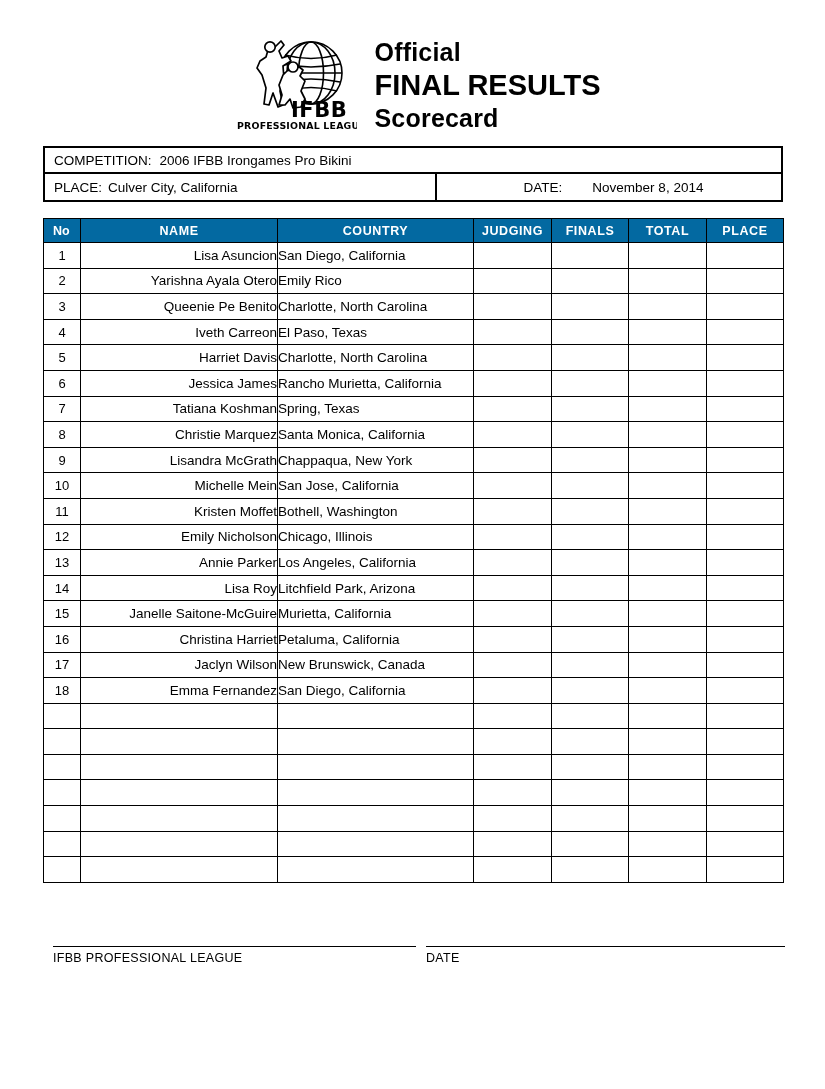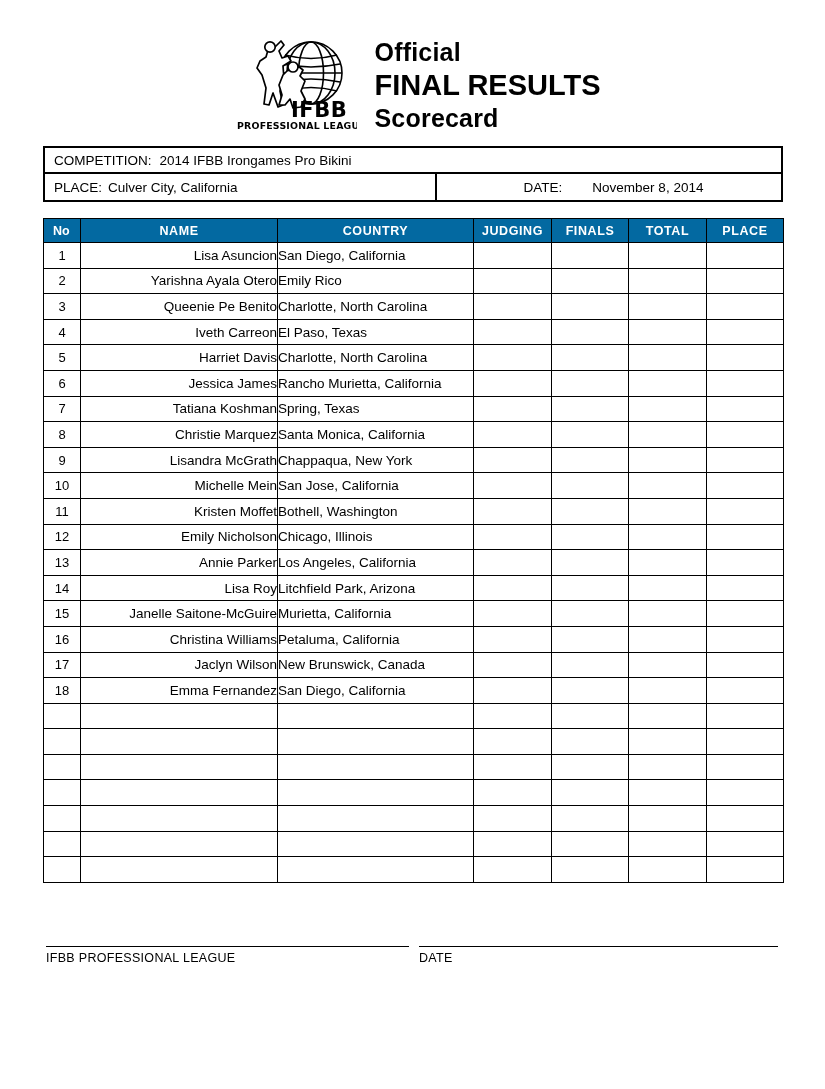--- a/index.html
+++ b/index.html
@@ -213,7 +213,7 @@
   <div class="info-row first">
     <div class="info-cell full">
       <span class="lbl">COMPETITION:</span>
-      <span class="val-comp">2014 IFBB Irongames Pro Bikini</span>
+      <span class="val-comp">2006 IFBB Irongames Pro Bikini</span>
     </div>
   </div>
 

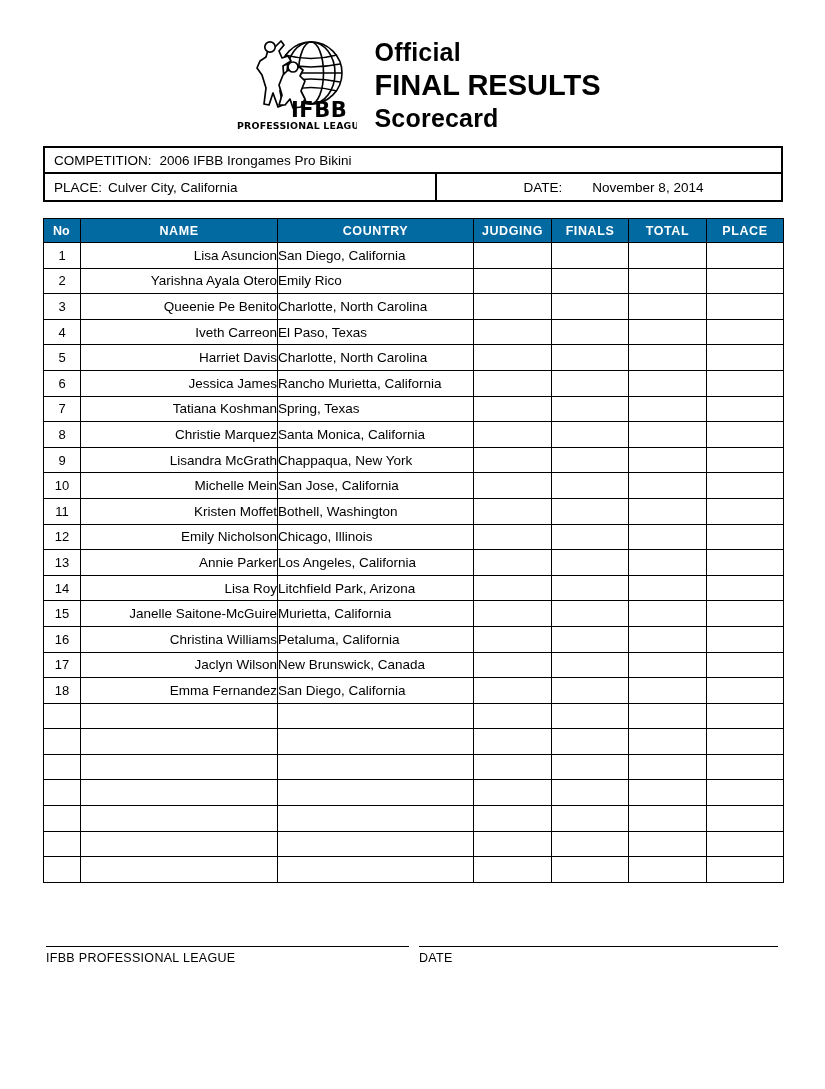--- a/index.html
+++ b/index.html
@@ -389,7 +389,7 @@
       </tr>
       <tr>
         <td class="cell-no">16</td>
-        <td class="cell-name">Christina Williams</td>
+        <td class="cell-name">Christina Harriet</td>
         <td class="cell-country">Petaluma, California</td>
         <td class="cell-blank"></td>
         <td class="cell-blank"></td>

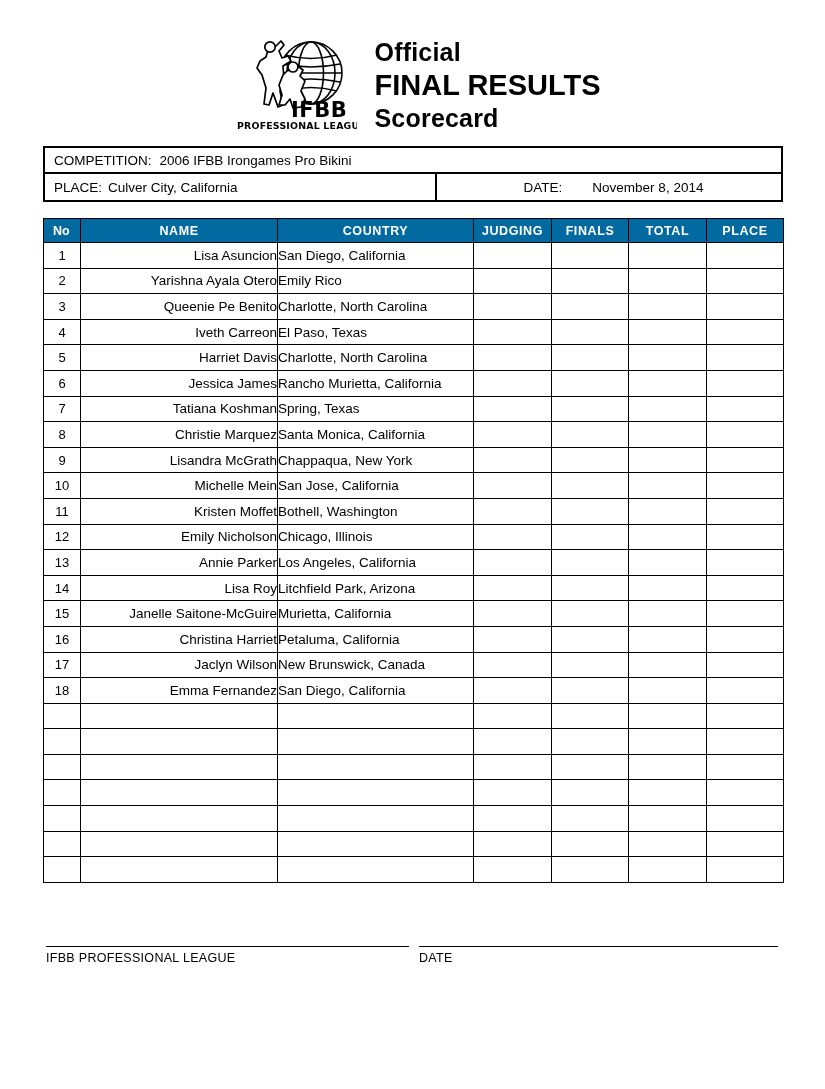--- a/index.html
+++ b/index.html
@@ -144,7 +144,7 @@
   
   .footer {
     position: absolute;
-    left: 1px;
+    left: 8px;
     top: 946px;
     width: 747px;
     height: 40px;

